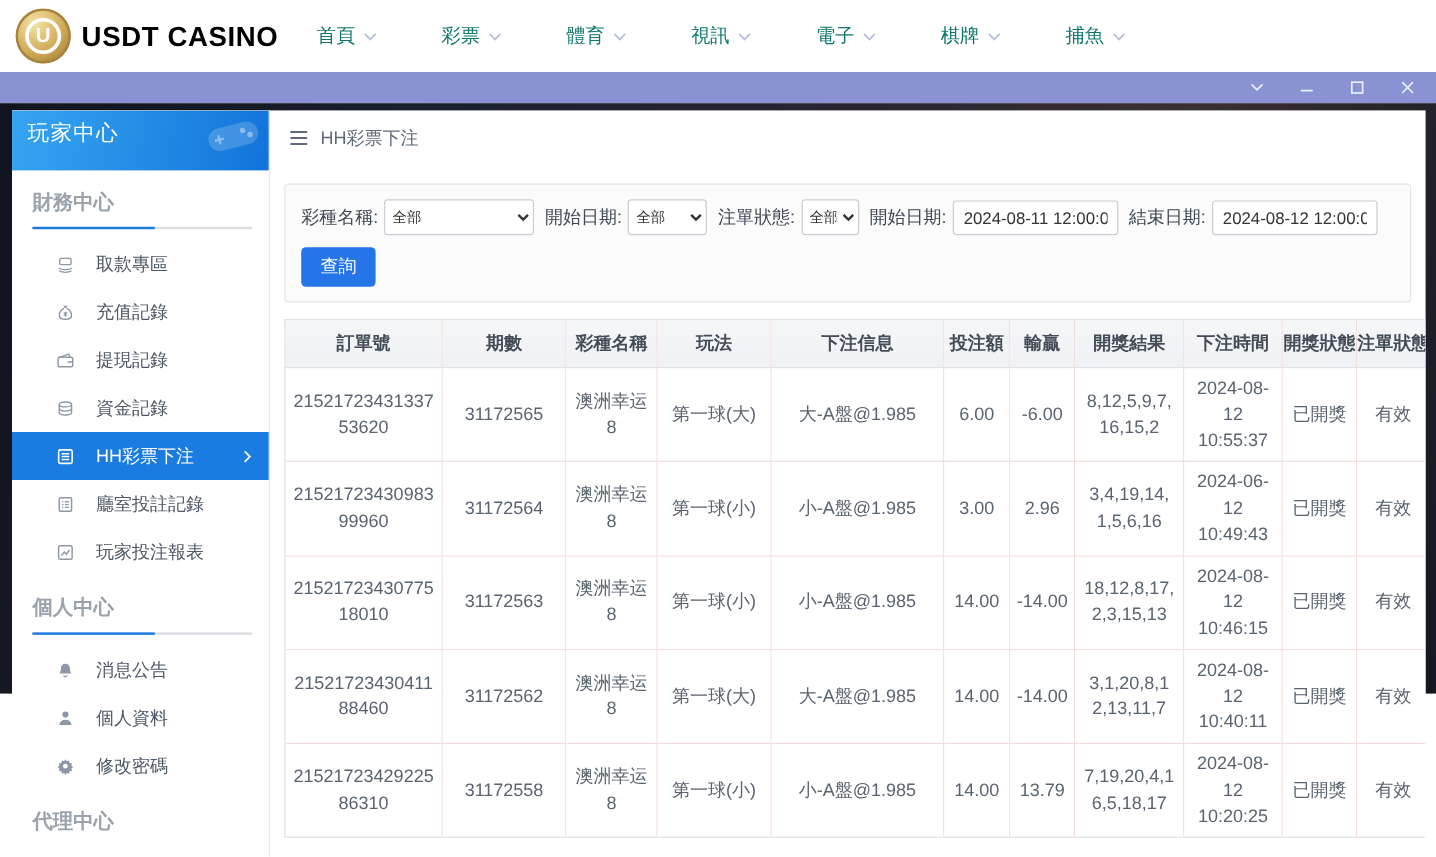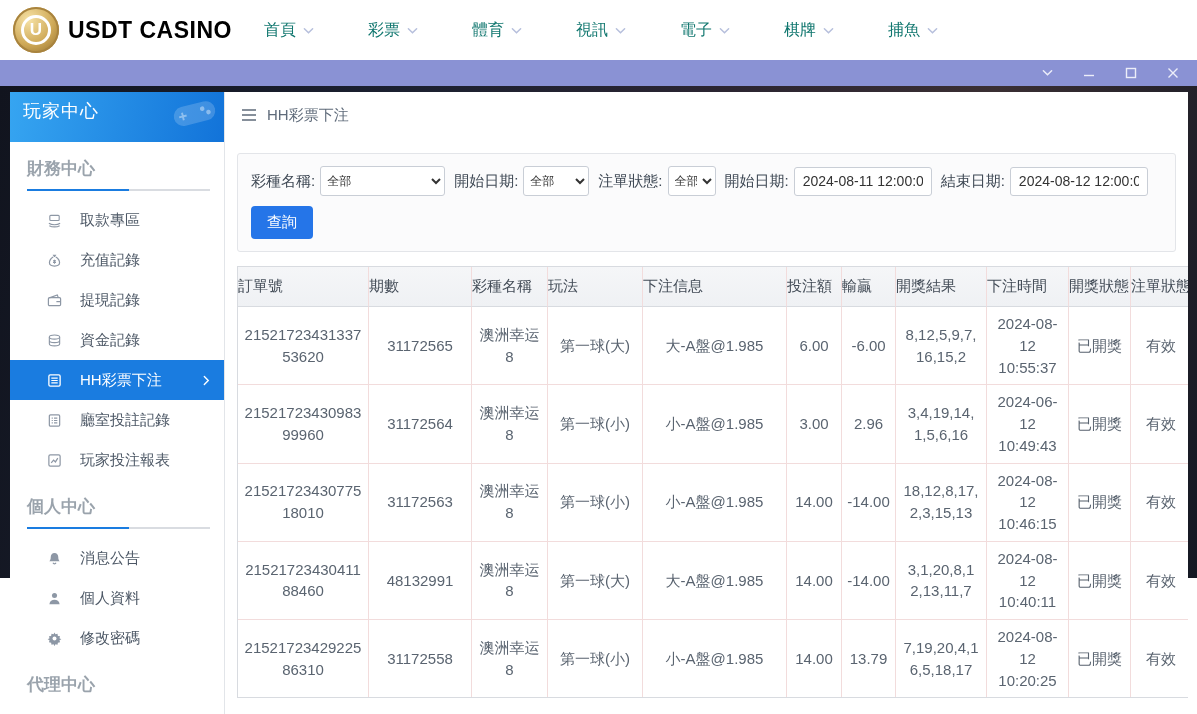--- a/index.html
+++ b/index.html
@@ -69,8 +69,8 @@
 
   table.grid { width:100%; margin-top:14px; border:1px solid #d8dbe0; border-collapse:separate;
     border-spacing:0; table-layout:fixed; font-size:15px; color:#5a6470; }
-  .grid th { background:linear-gradient(180deg,#f5f6f8,#eff1f4); font-weight:normal; color:#434c57;
-    padding:10px 0; border-bottom:1px solid #d8dbe0; border-right:1px solid #f2dcdc; text-align:left;
+  .grid th { background:linear-gradient(180deg,#f5f6f8,#eff1f4); font-weight:bold; color:#434c57;
+    padding:10px 0; border-bottom:1px solid #d8dbe0; border-right:1px solid #f2dcdc; text-align:center;
     overflow:hidden; }
   .grid td { text-align:center; padding:6px 4px; border-right:1px solid #f2dcdc;
     border-bottom:1px solid #f2dcdc; vertical-align:middle; line-height:1.45; background:#fff; }

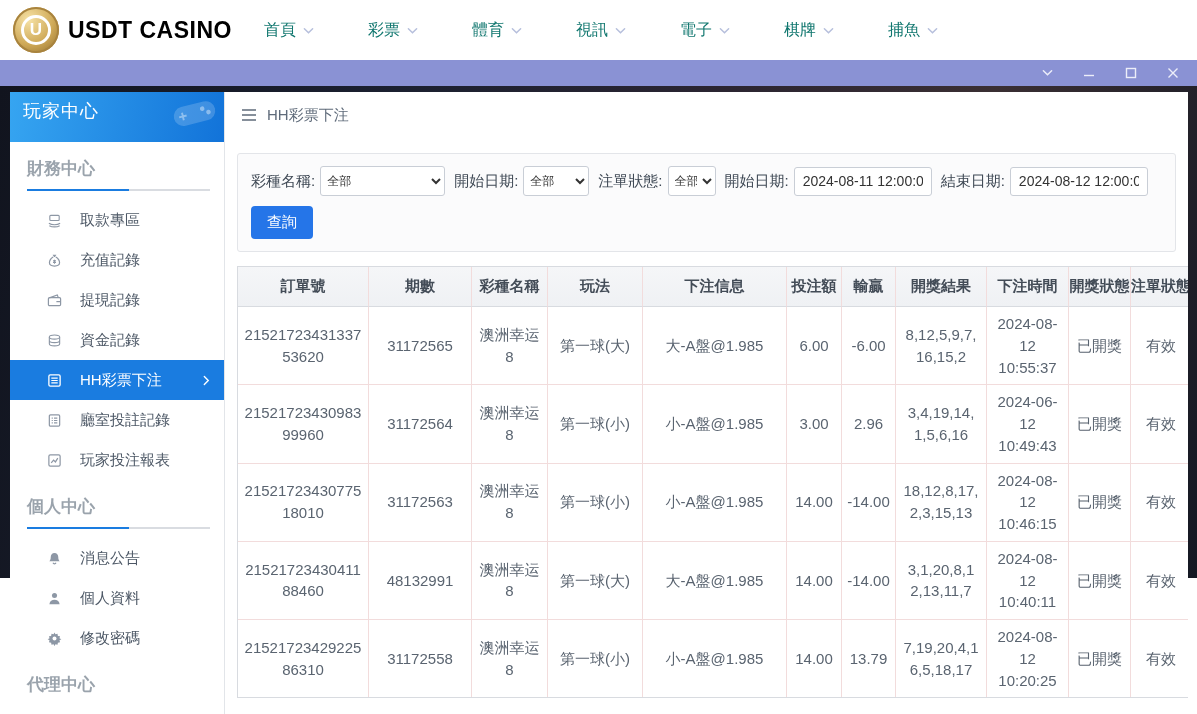--- a/index.html
+++ b/index.html
@@ -394,7 +394,7 @@
             </tr>
             <tr>
               <td class="break">2152172343041188460</td>
-              <td>48132991</td>
+              <td>31172562</td>
               <td>澳洲幸运8</td>
               <td>第一球(大)</td>
               <td>大-A盤@1.985</td>

